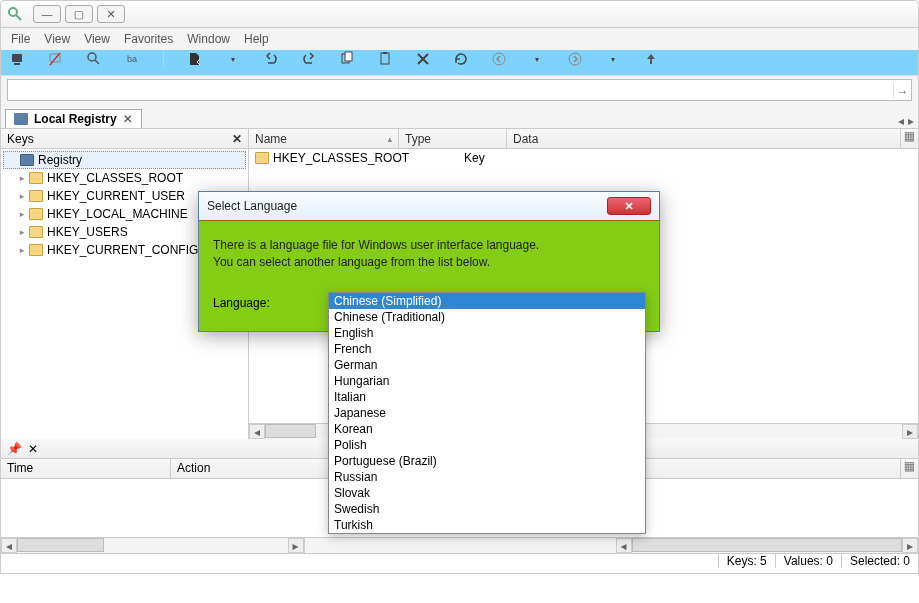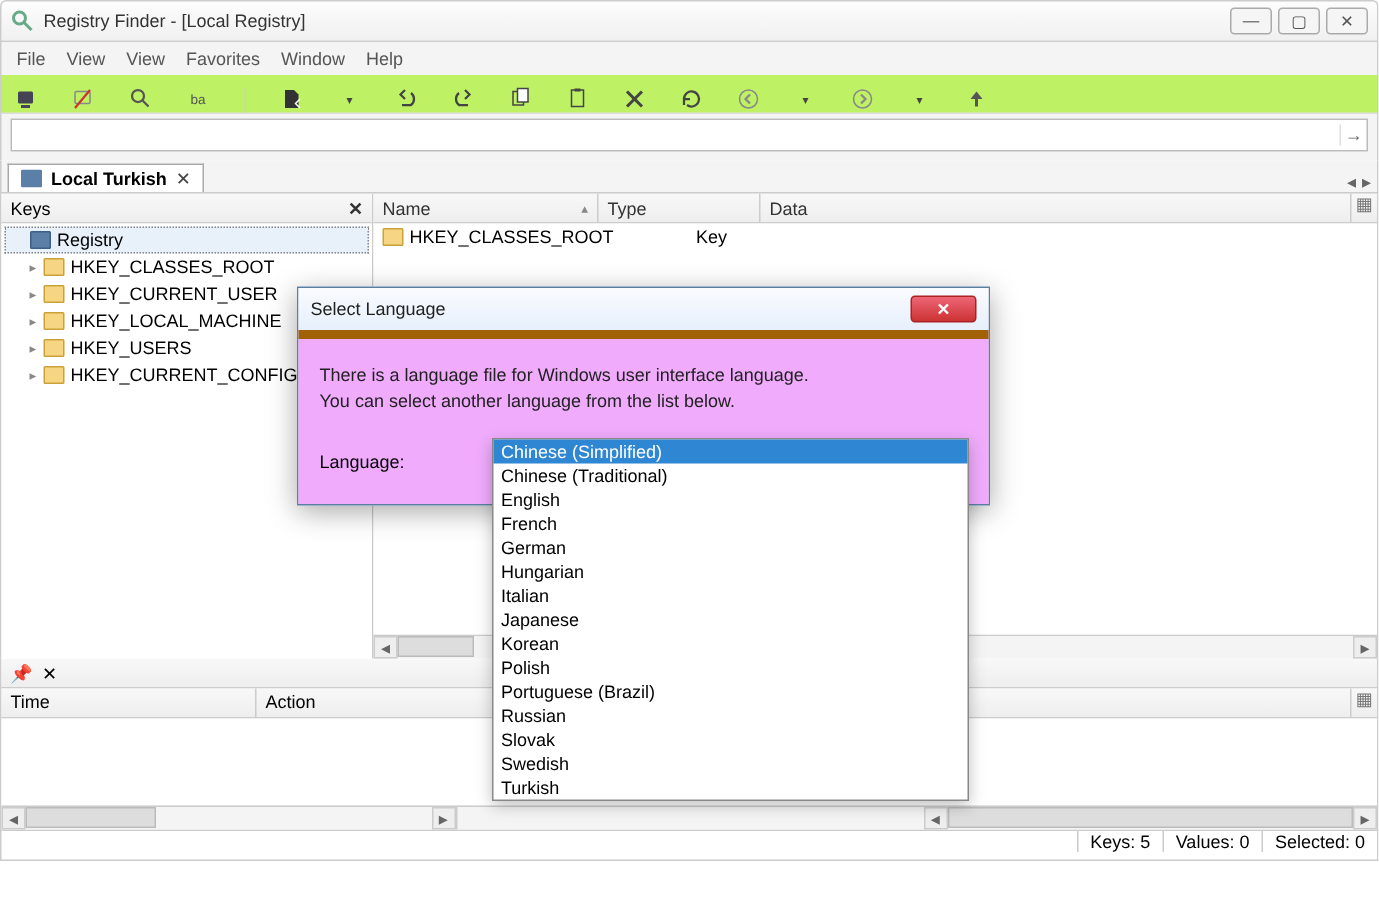--- a/index.html
+++ b/index.html
@@ -108,7 +108,6 @@
         <line x1="9" y1="9" x2="14" y2="14" stroke="#6a8" stroke-width="2"></line>
       </svg>
   </span>
-  <span class="title">Registry Finder - [Local Registry]</span>
   <div class="winbtn">—</div>
   <div class="winbtn">▢</div>
   <div class="winbtn">✕</div>

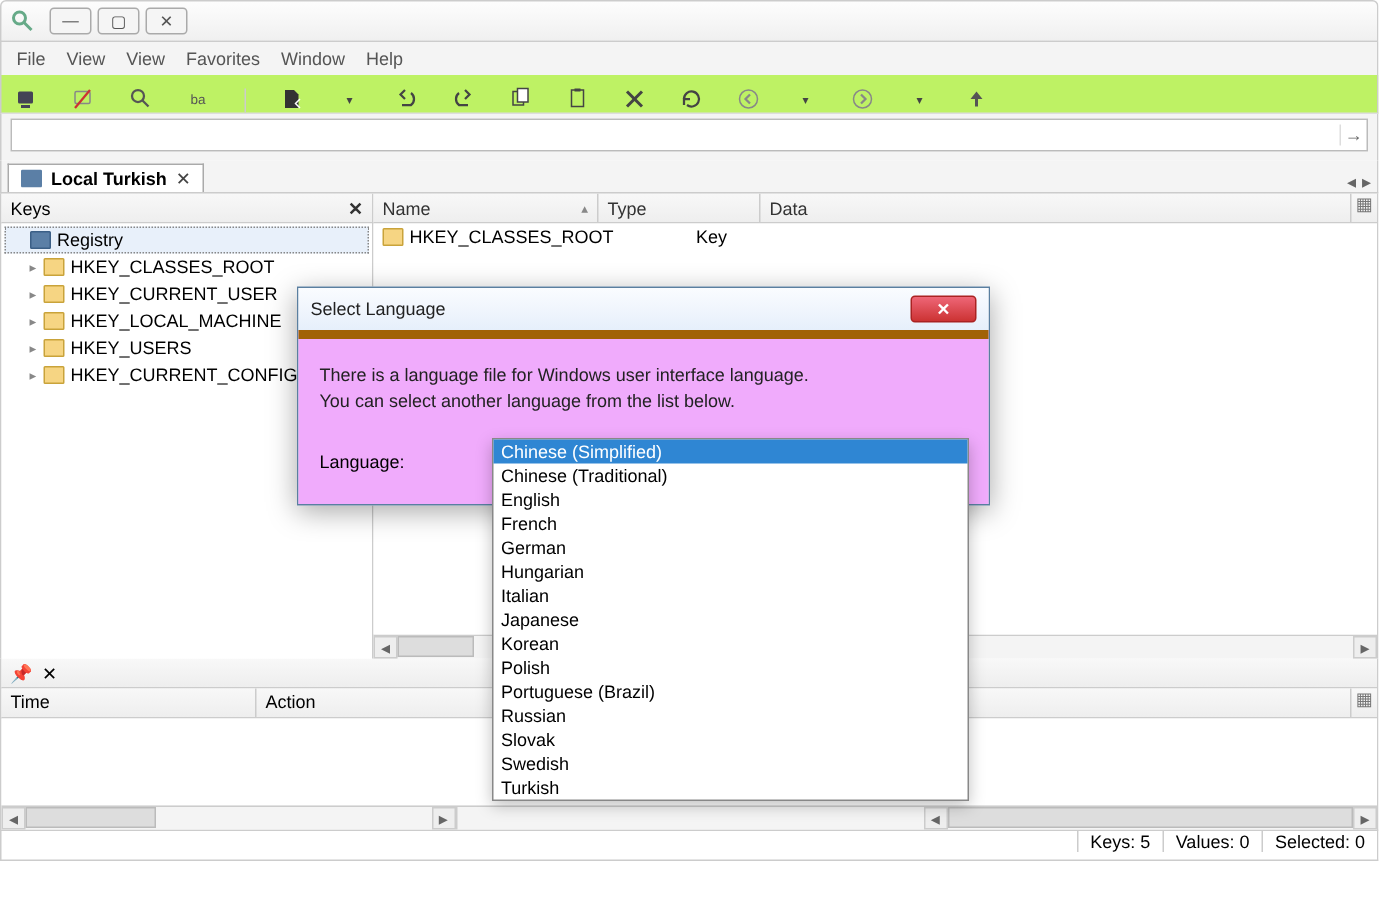--- a/index.html
+++ b/index.html
@@ -16,7 +16,7 @@
 .menubar span { cursor: pointer; }
 
 
-.toolbar { height: 26px; background: #bef264; border-left:1px solid #ccc; border-right:1px solid #ccc; border-bottom:1px solid #ddd; display: flex; align-items: flex-end; padding: 0 8px; gap: 20px; }
+.toolbar { height: 26px; background: #7dd3fc; border-left:1px solid #ccc; border-right:1px solid #ccc; border-bottom:1px solid #ddd; display: flex; align-items: flex-start; padding: 0 8px; gap: 20px; }
 .toolbar .tbtn { width: 18px; height: 18px; display: flex; align-items: center; justify-content: center; color: #444; cursor: pointer; }
 .toolbar .sep { width:1px; height:16px; background:#ccc; margin:0 2px; }
 

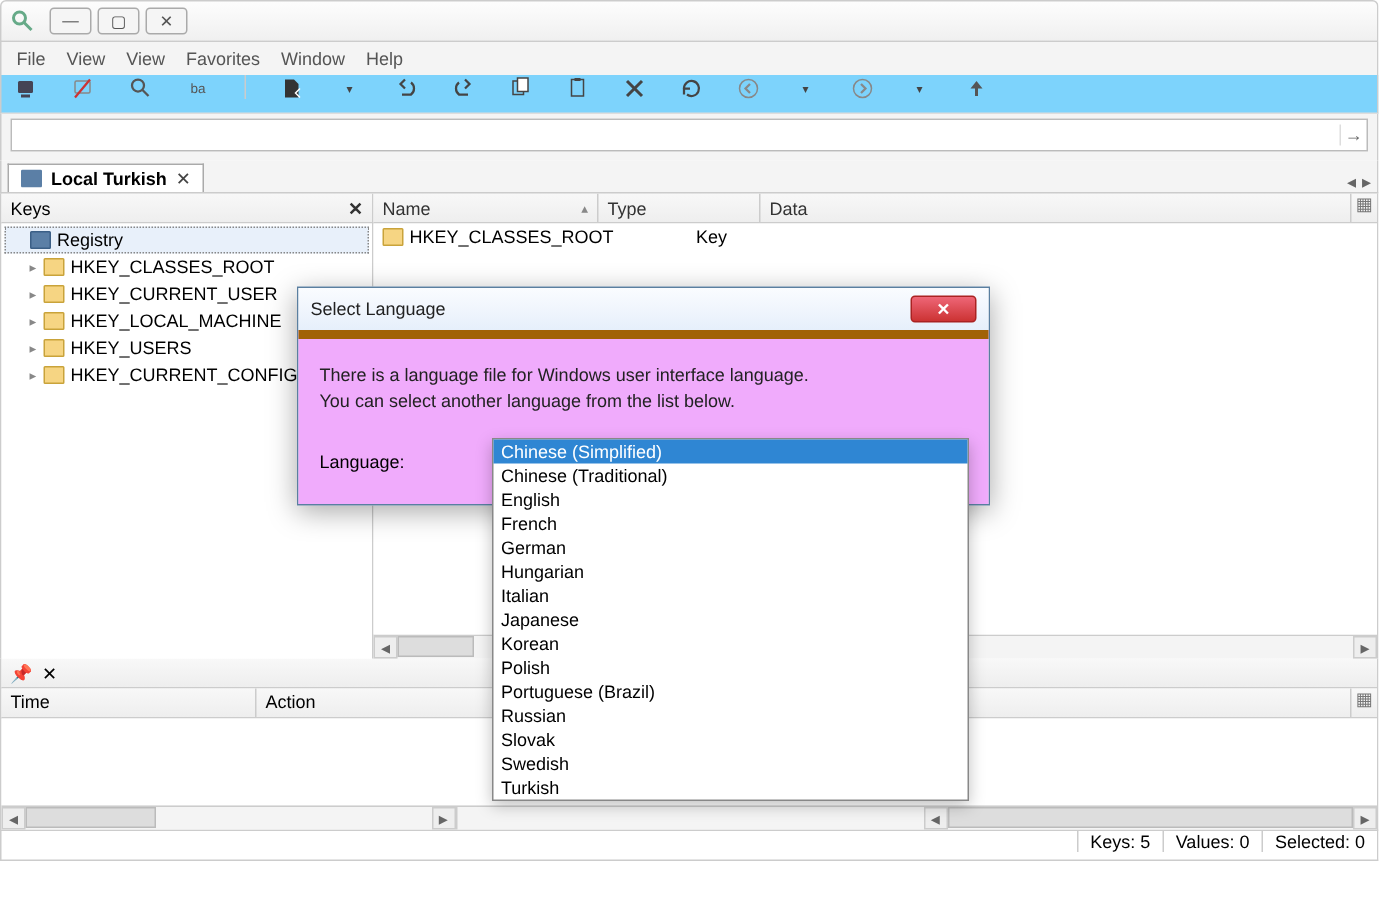--- a/index.html
+++ b/index.html
@@ -221,7 +221,7 @@
           <rect width="14" height="12" fill="#5b7fa6" rx="1"></rect>
         </svg>
       </span>
-    <span>Local Turkish</span>
+    <span>Local Registry</span>
     <span class="x">✕</span>
   </div>
   <div class="docnav">

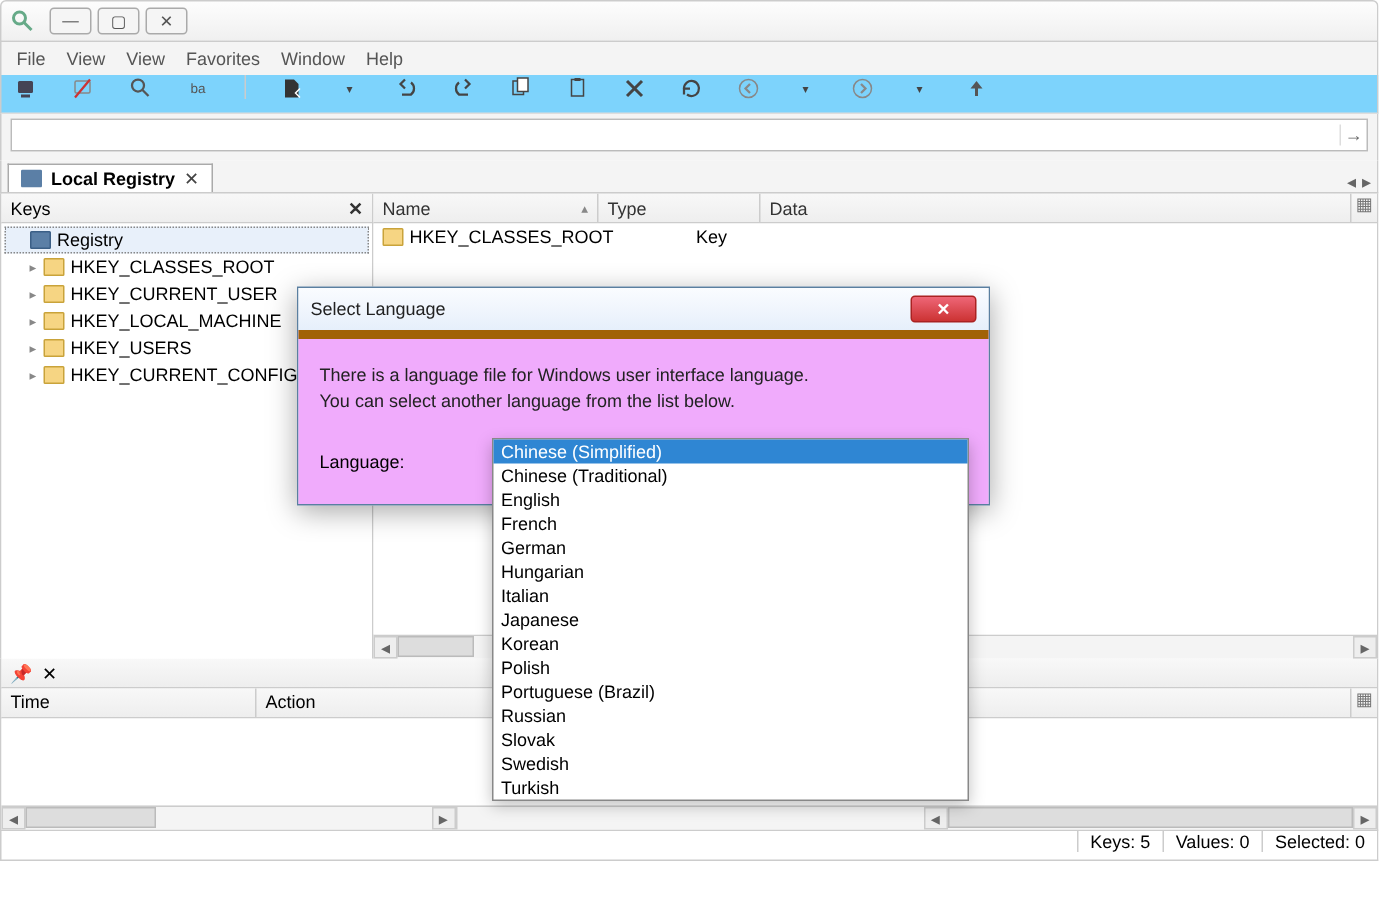--- a/index.html
+++ b/index.html
@@ -86,7 +86,7 @@
 .dlgtitle{ height:28px; background:linear-gradient(#fafcff,#e6effb); display:flex; align-items:center; padding:0 8px;}
 .dlgtitle .dt{flex:1; color:#222;}
 .dlgclose{ width:44px; height:18px; background:linear-gradient(#e67,#c33); border:1px solid #a22; border-radius:3px; display:flex; align-items:center; justify-content:center; color:#fff; font-weight:bold; cursor:pointer; font-size:11px;}
-.dlgbody{ background:#f0abfc; padding:16px 14px 18px 14px; border-top:6px solid #a16207;}
+.dlgbody{ background:#84cc16; padding:16px 14px 18px 14px; border-top:1px solid #a16207;}
 .dlgtext{ color:#222; line-height:1.4;}
 .dlgrow{ display:flex; align-items:center; margin-top:22px;}
 .dlglabel{ width:116px;}

